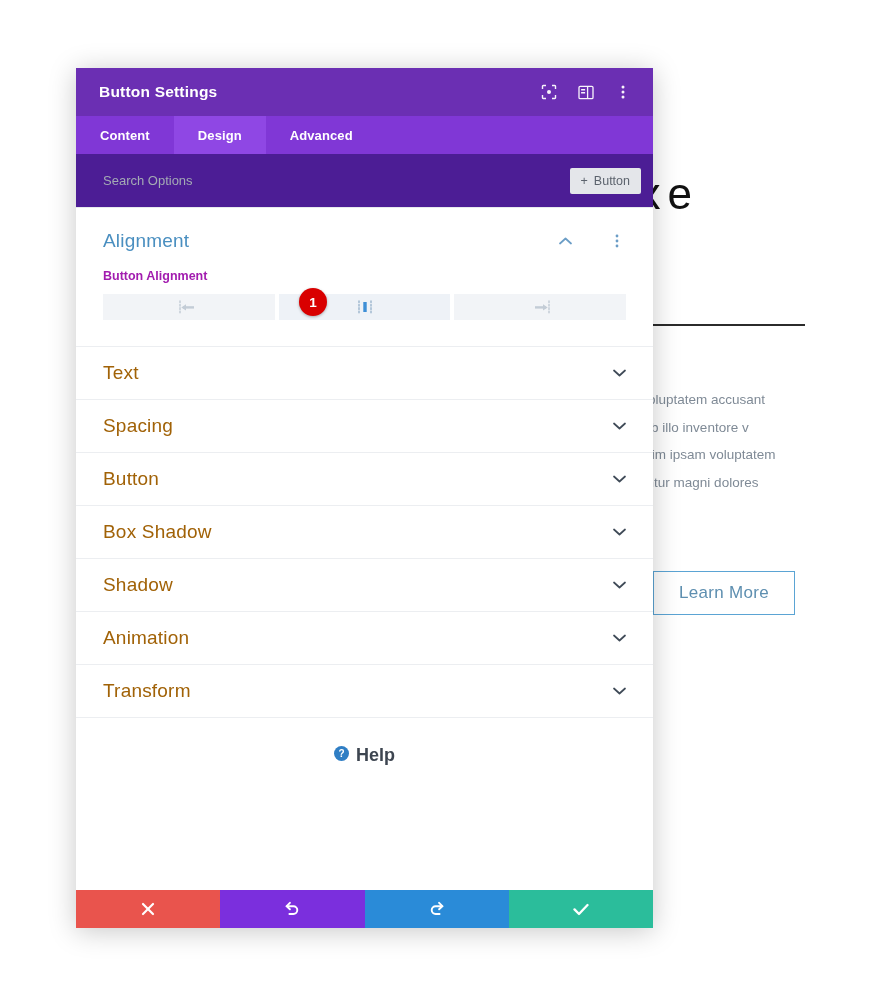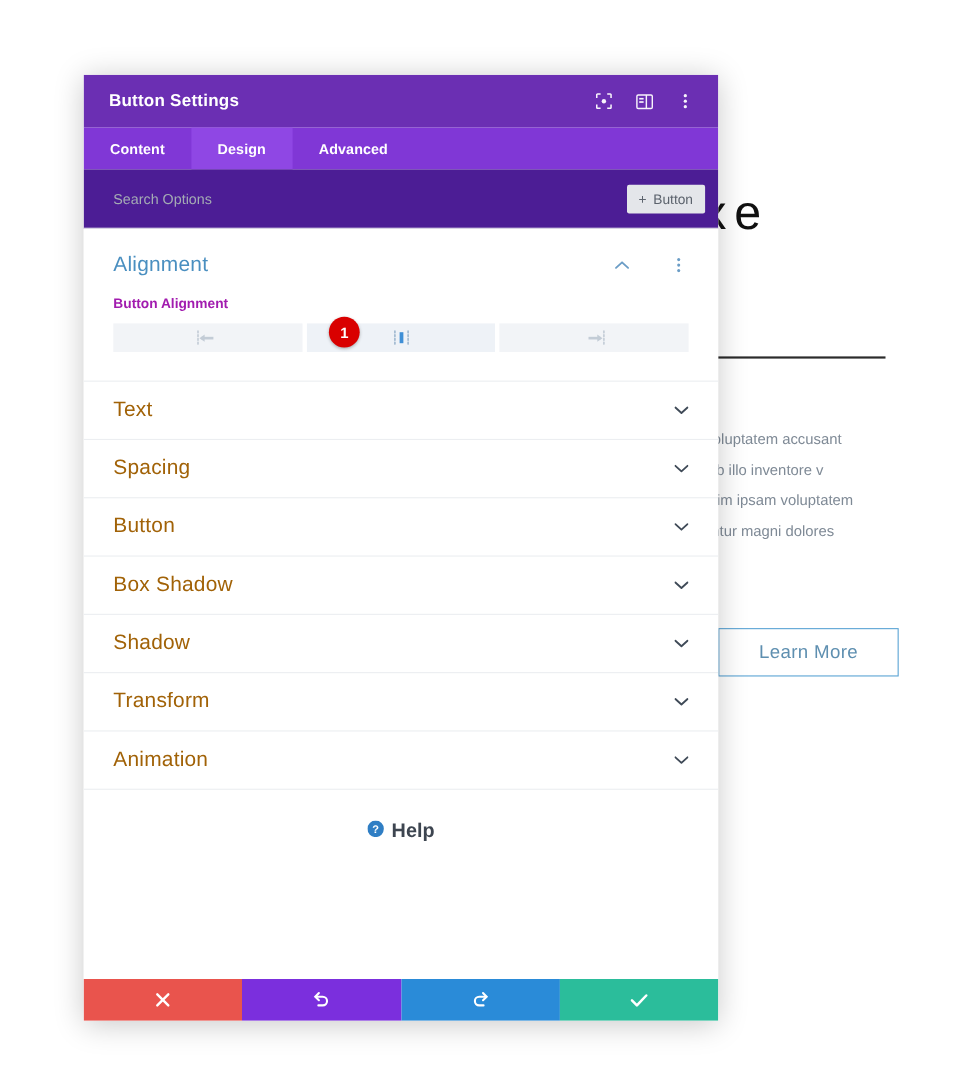--- a/index.html
+++ b/index.html
@@ -60,7 +60,7 @@
     background: #ffffff;
     color: #5e8fb0;
     font-size: 17px;
-    padding: 11px 36px;
+    padding: 11px 25px;
     letter-spacing: 0.3px;
   }
 

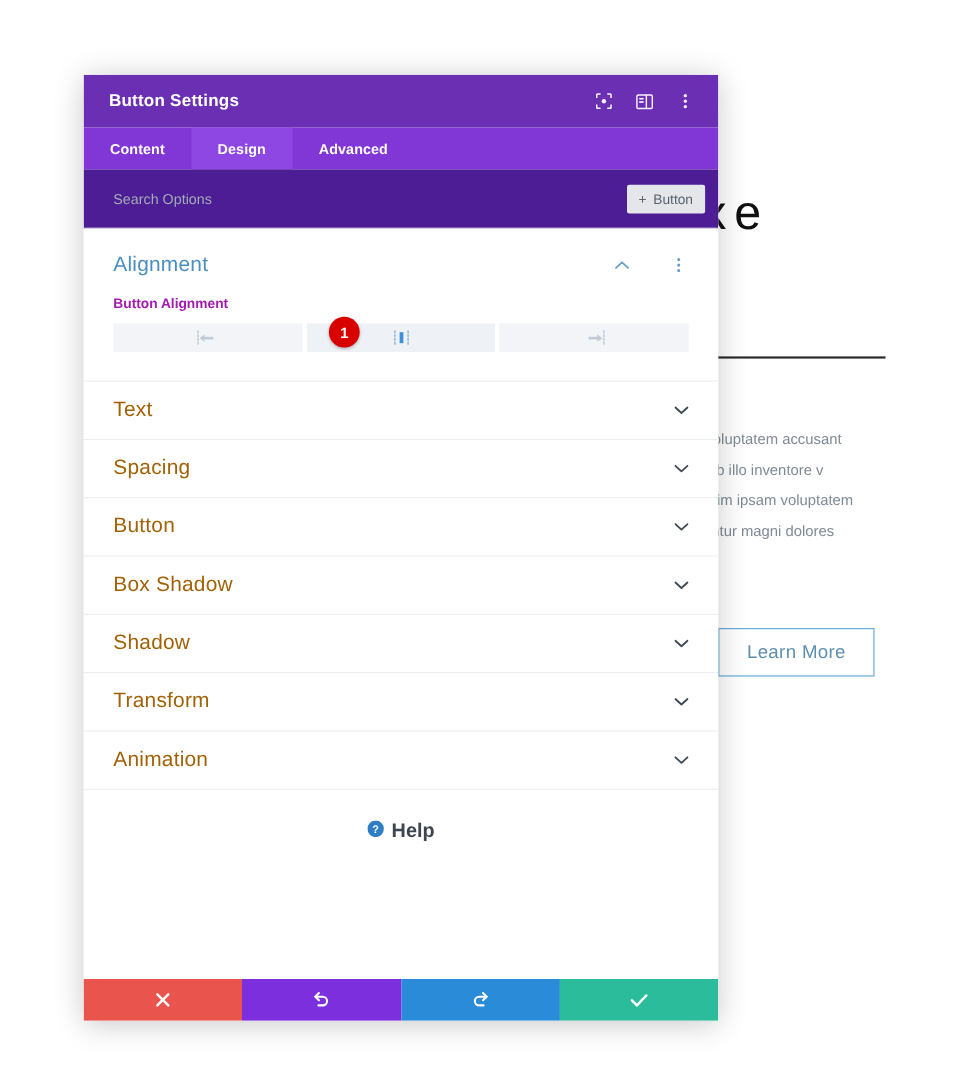--- a/index.html
+++ b/index.html
@@ -431,16 +431,16 @@
     </div>
 
     <div class="acc-row">
+      <span class="acc-label">Animation</span>
+      <span class="chev-down">
+        <svg width="13" height="8" viewBox="0 0 13 8" fill="none" stroke="#3f4a57" stroke-width="1.7" stroke-linecap="round" stroke-linejoin="round">
+            <polyline points="1,1.5 6.5,6.5 12,1.5"></polyline>
+          </svg>
+      </span>
+    </div>
+
+    <div class="acc-row">
       <span class="acc-label">Transform</span>
-      <span class="chev-down">
-        <svg width="13" height="8" viewBox="0 0 13 8" fill="none" stroke="#3f4a57" stroke-width="1.7" stroke-linecap="round" stroke-linejoin="round">
-            <polyline points="1,1.5 6.5,6.5 12,1.5"></polyline>
-          </svg>
-      </span>
-    </div>
-
-    <div class="acc-row">
-      <span class="acc-label">Animation</span>
       <span class="chev-down">
         <svg width="13" height="8" viewBox="0 0 13 8" fill="none" stroke="#3f4a57" stroke-width="1.7" stroke-linecap="round" stroke-linejoin="round">
             <polyline points="1,1.5 6.5,6.5 12,1.5"></polyline>

